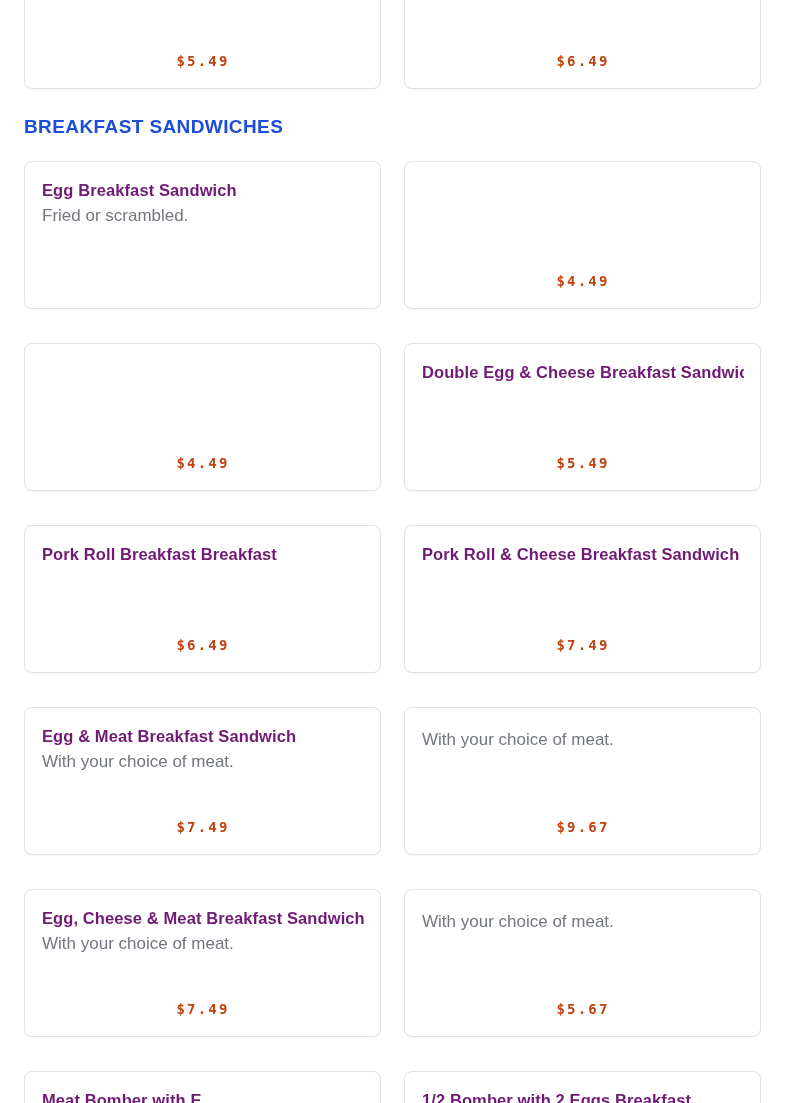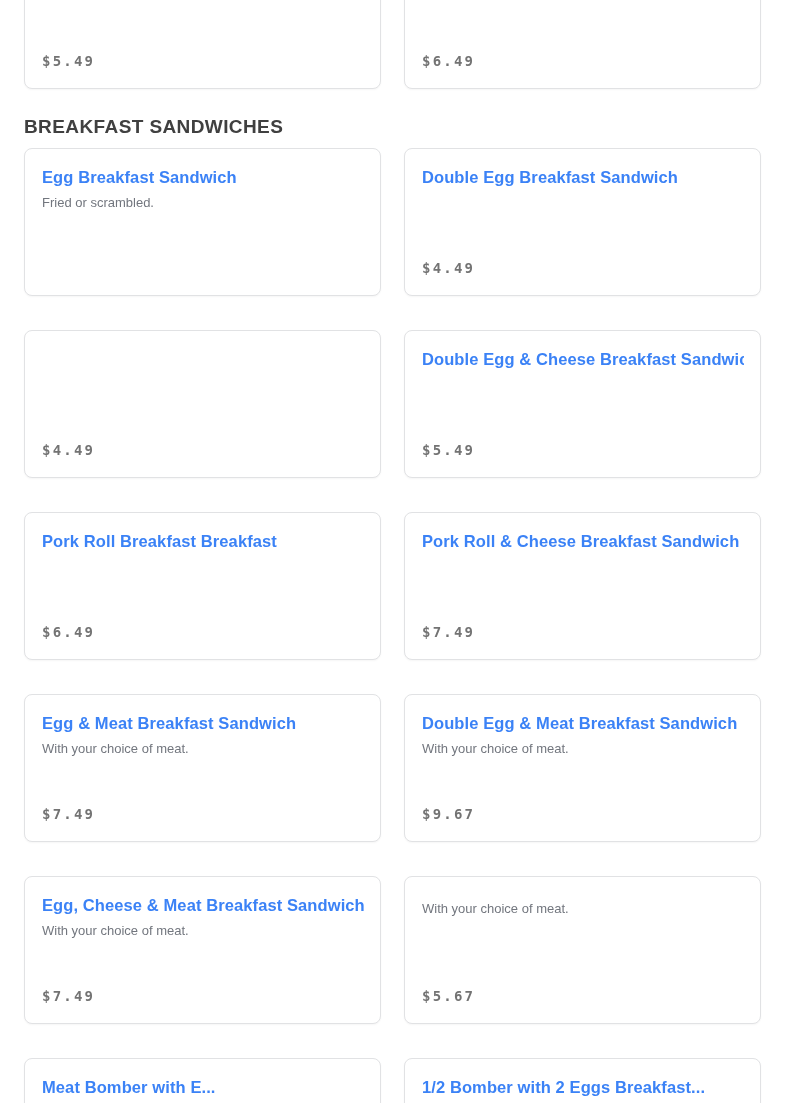--- a/index.html
+++ b/index.html
@@ -70,8 +70,9 @@
     font-size: 14px;
     font-weight: 700;
     letter-spacing: 2.2px;
-    color: #737373;
+    color: #c2410c;
     line-height: 16px;
+    text-align: center;
   }
 </style>
 </head>

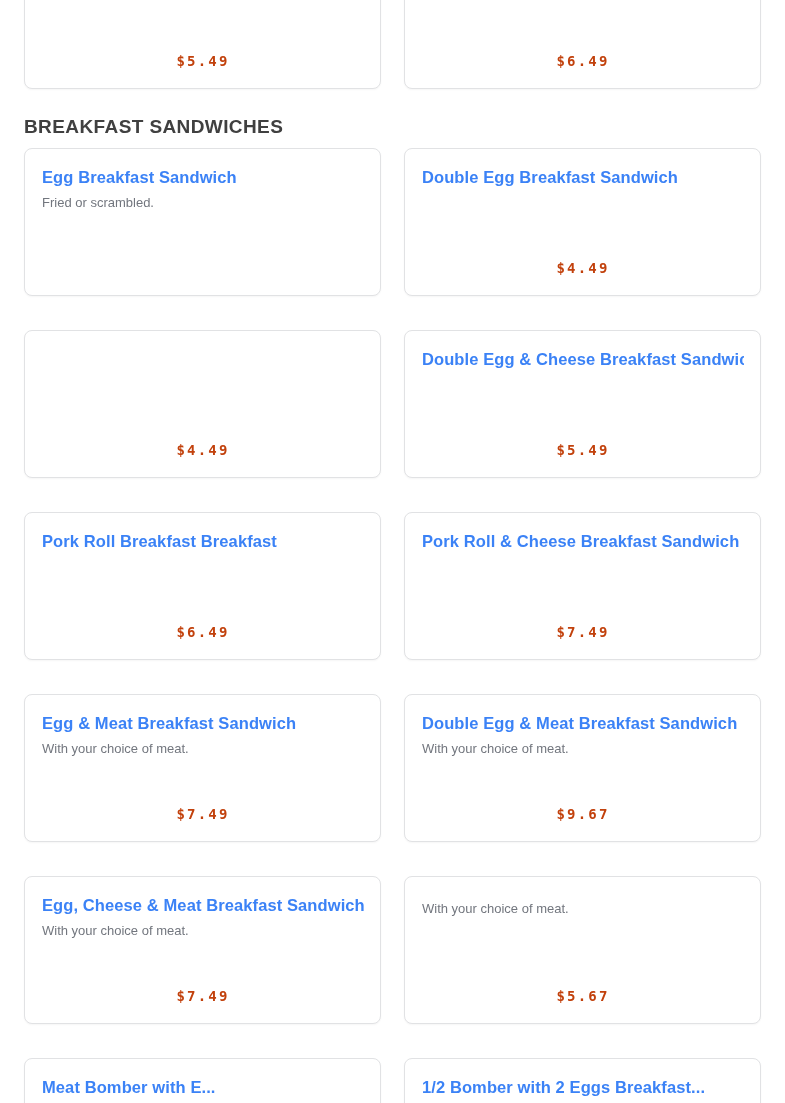--- a/index.html
+++ b/index.html
@@ -29,11 +29,11 @@
   }
   .section-header {
     margin-top: 28px;
-    margin-bottom: 12px;
+    margin-bottom: 25px;
     font-size: 19px;
     font-weight: 800;
     letter-spacing: 0.4px;
-    color: #404040;
+    color: #1d4ed8;
     line-height: 19px;
   }
   .card {

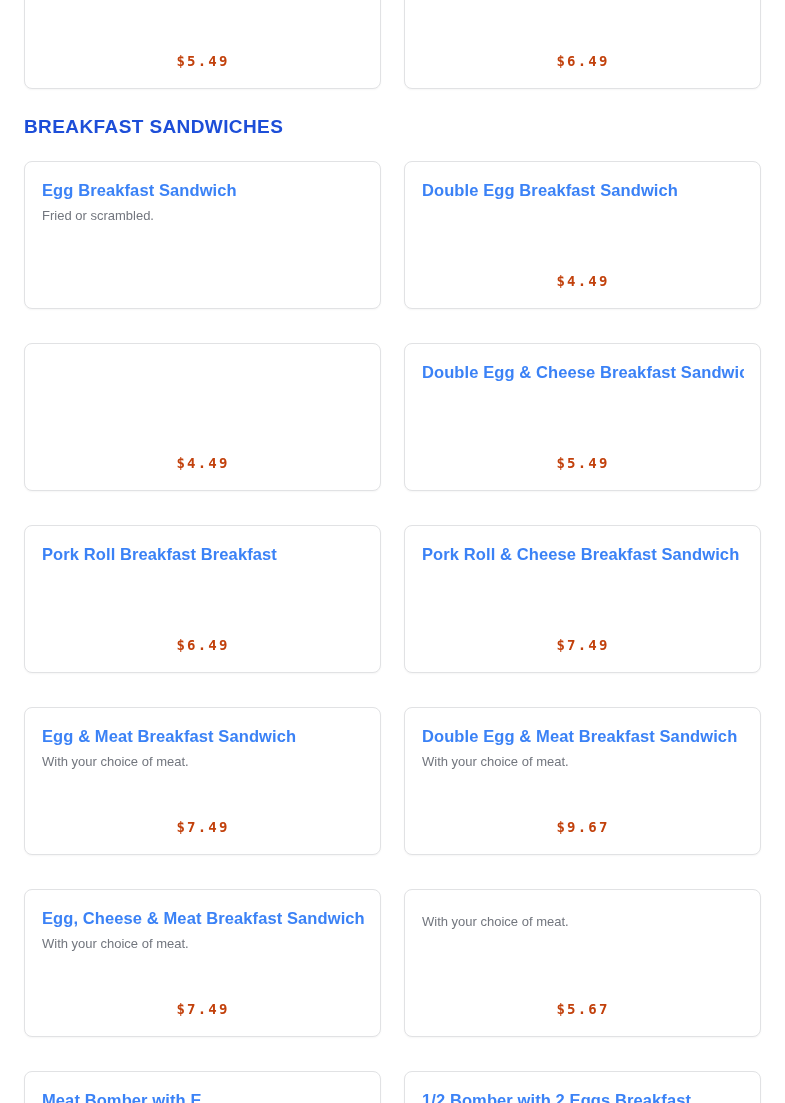--- a/index.html
+++ b/index.html
@@ -52,7 +52,7 @@
     font-size: 16.5px;
     font-weight: 600;
     line-height: 22px;
-    color: #3b82f6;
+    color: #701a75;
     letter-spacing: 0.1px;
     white-space: nowrap;
     overflow: hidden;

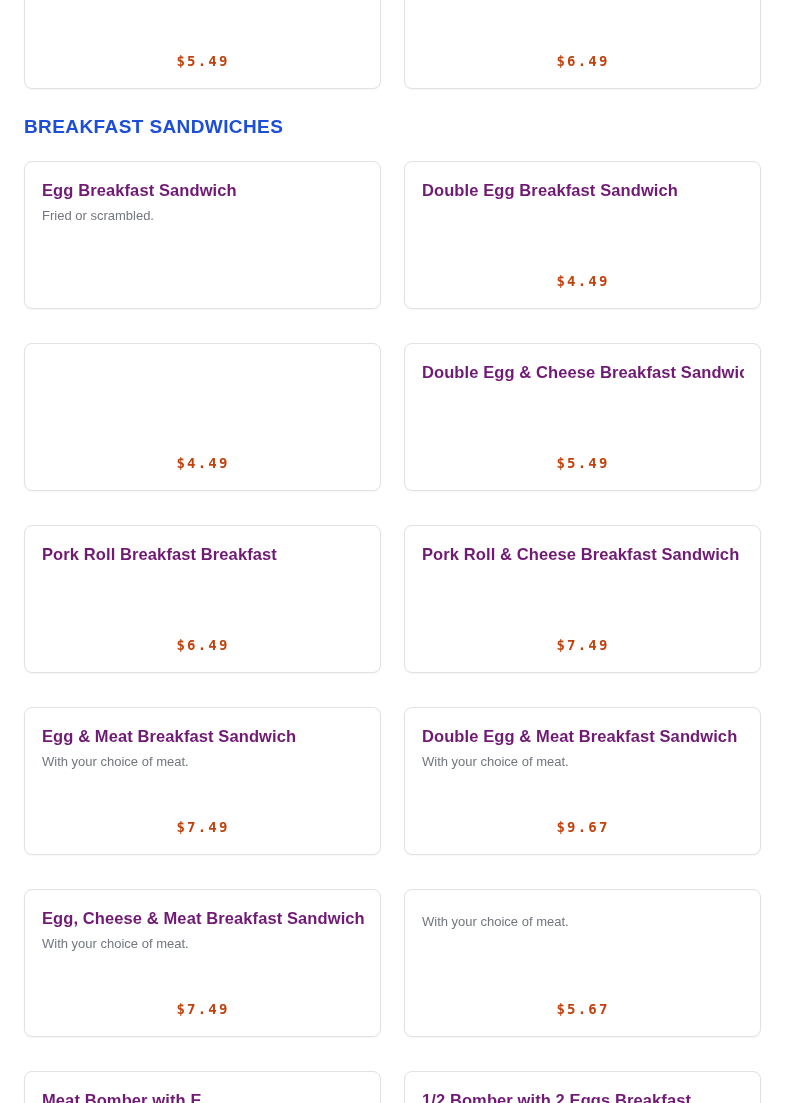--- a/index.html
+++ b/index.html
@@ -101,7 +101,6 @@
     </div>
 
     <div class="card">
-      <div class="card-title">Double Egg Breakfast Sandwich</div>
 
       <div class="card-price">$4.49</div>
     </div>

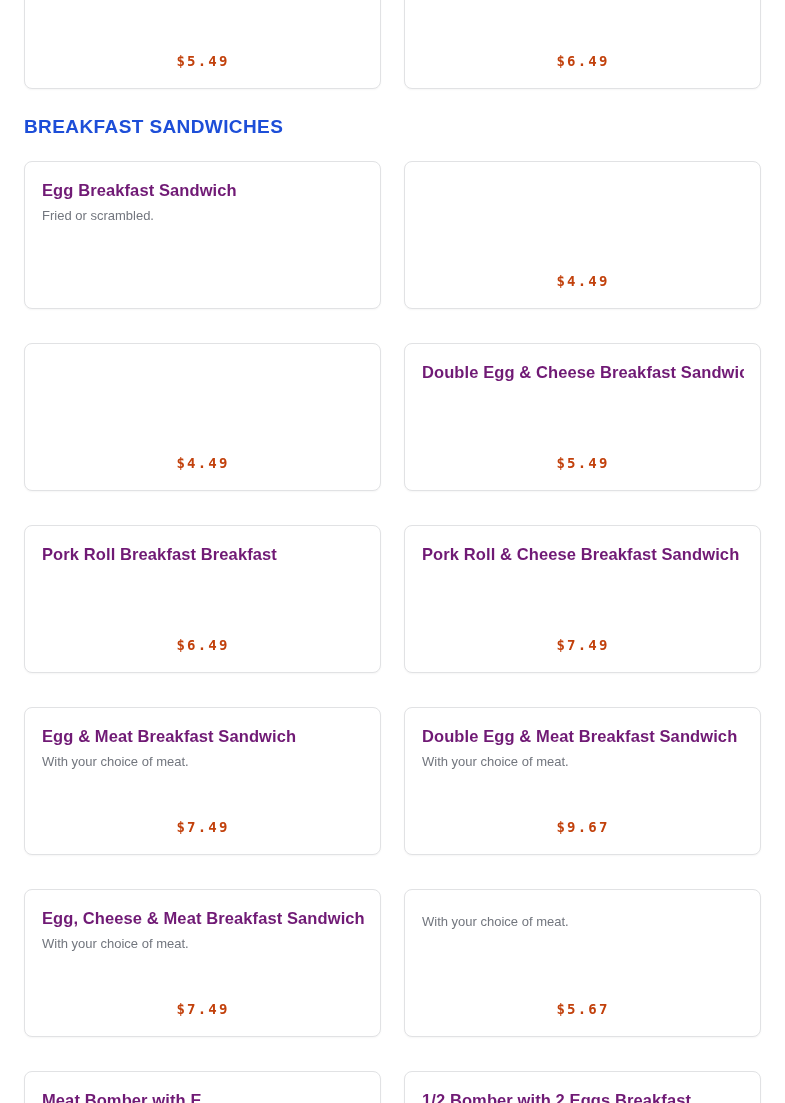--- a/index.html
+++ b/index.html
@@ -59,7 +59,7 @@
   }
   .card-desc {
     margin-top: 5px;
-    font-size: 13px;
+    font-size: 17px;
     line-height: 20px;
     color: #72767e;
   }

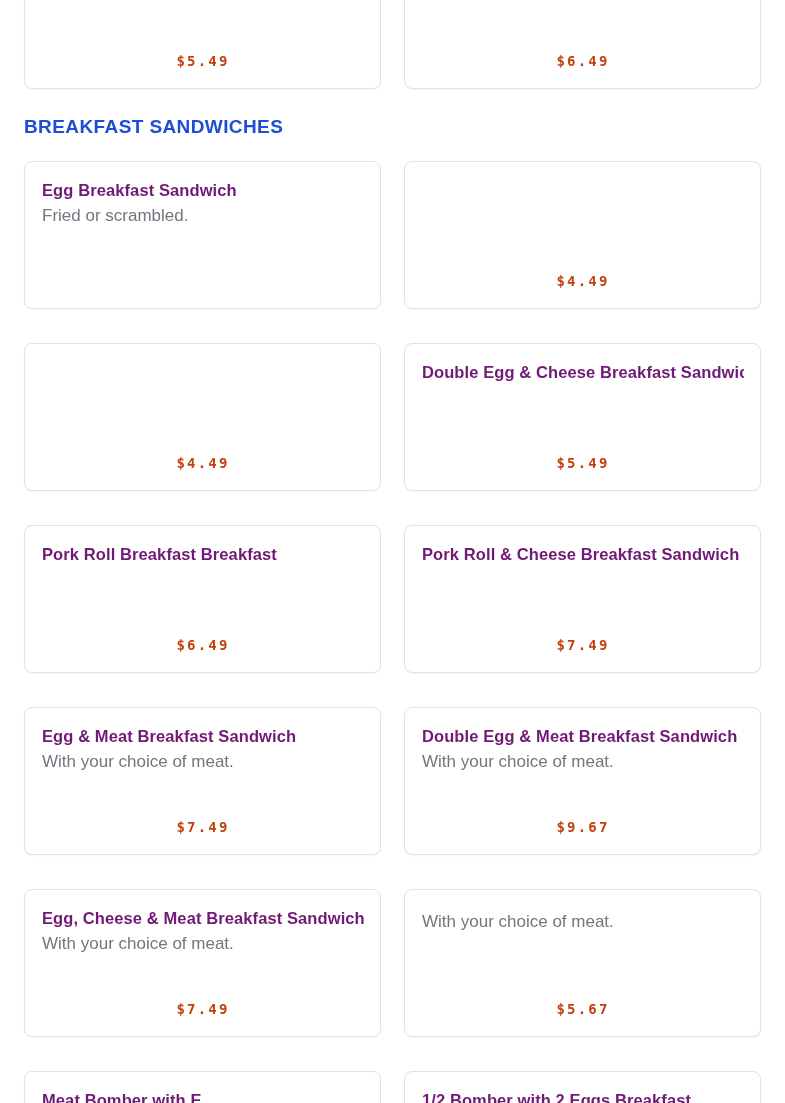--- a/index.html
+++ b/index.html
@@ -135,7 +135,6 @@
     </div>
 
     <div class="card">
-      <div class="card-title">Double Egg &amp; Meat Breakfast Sandwich</div>
       <div class="card-desc">With your choice of meat.</div>
       <div class="card-price">$9.67</div>
     </div>

